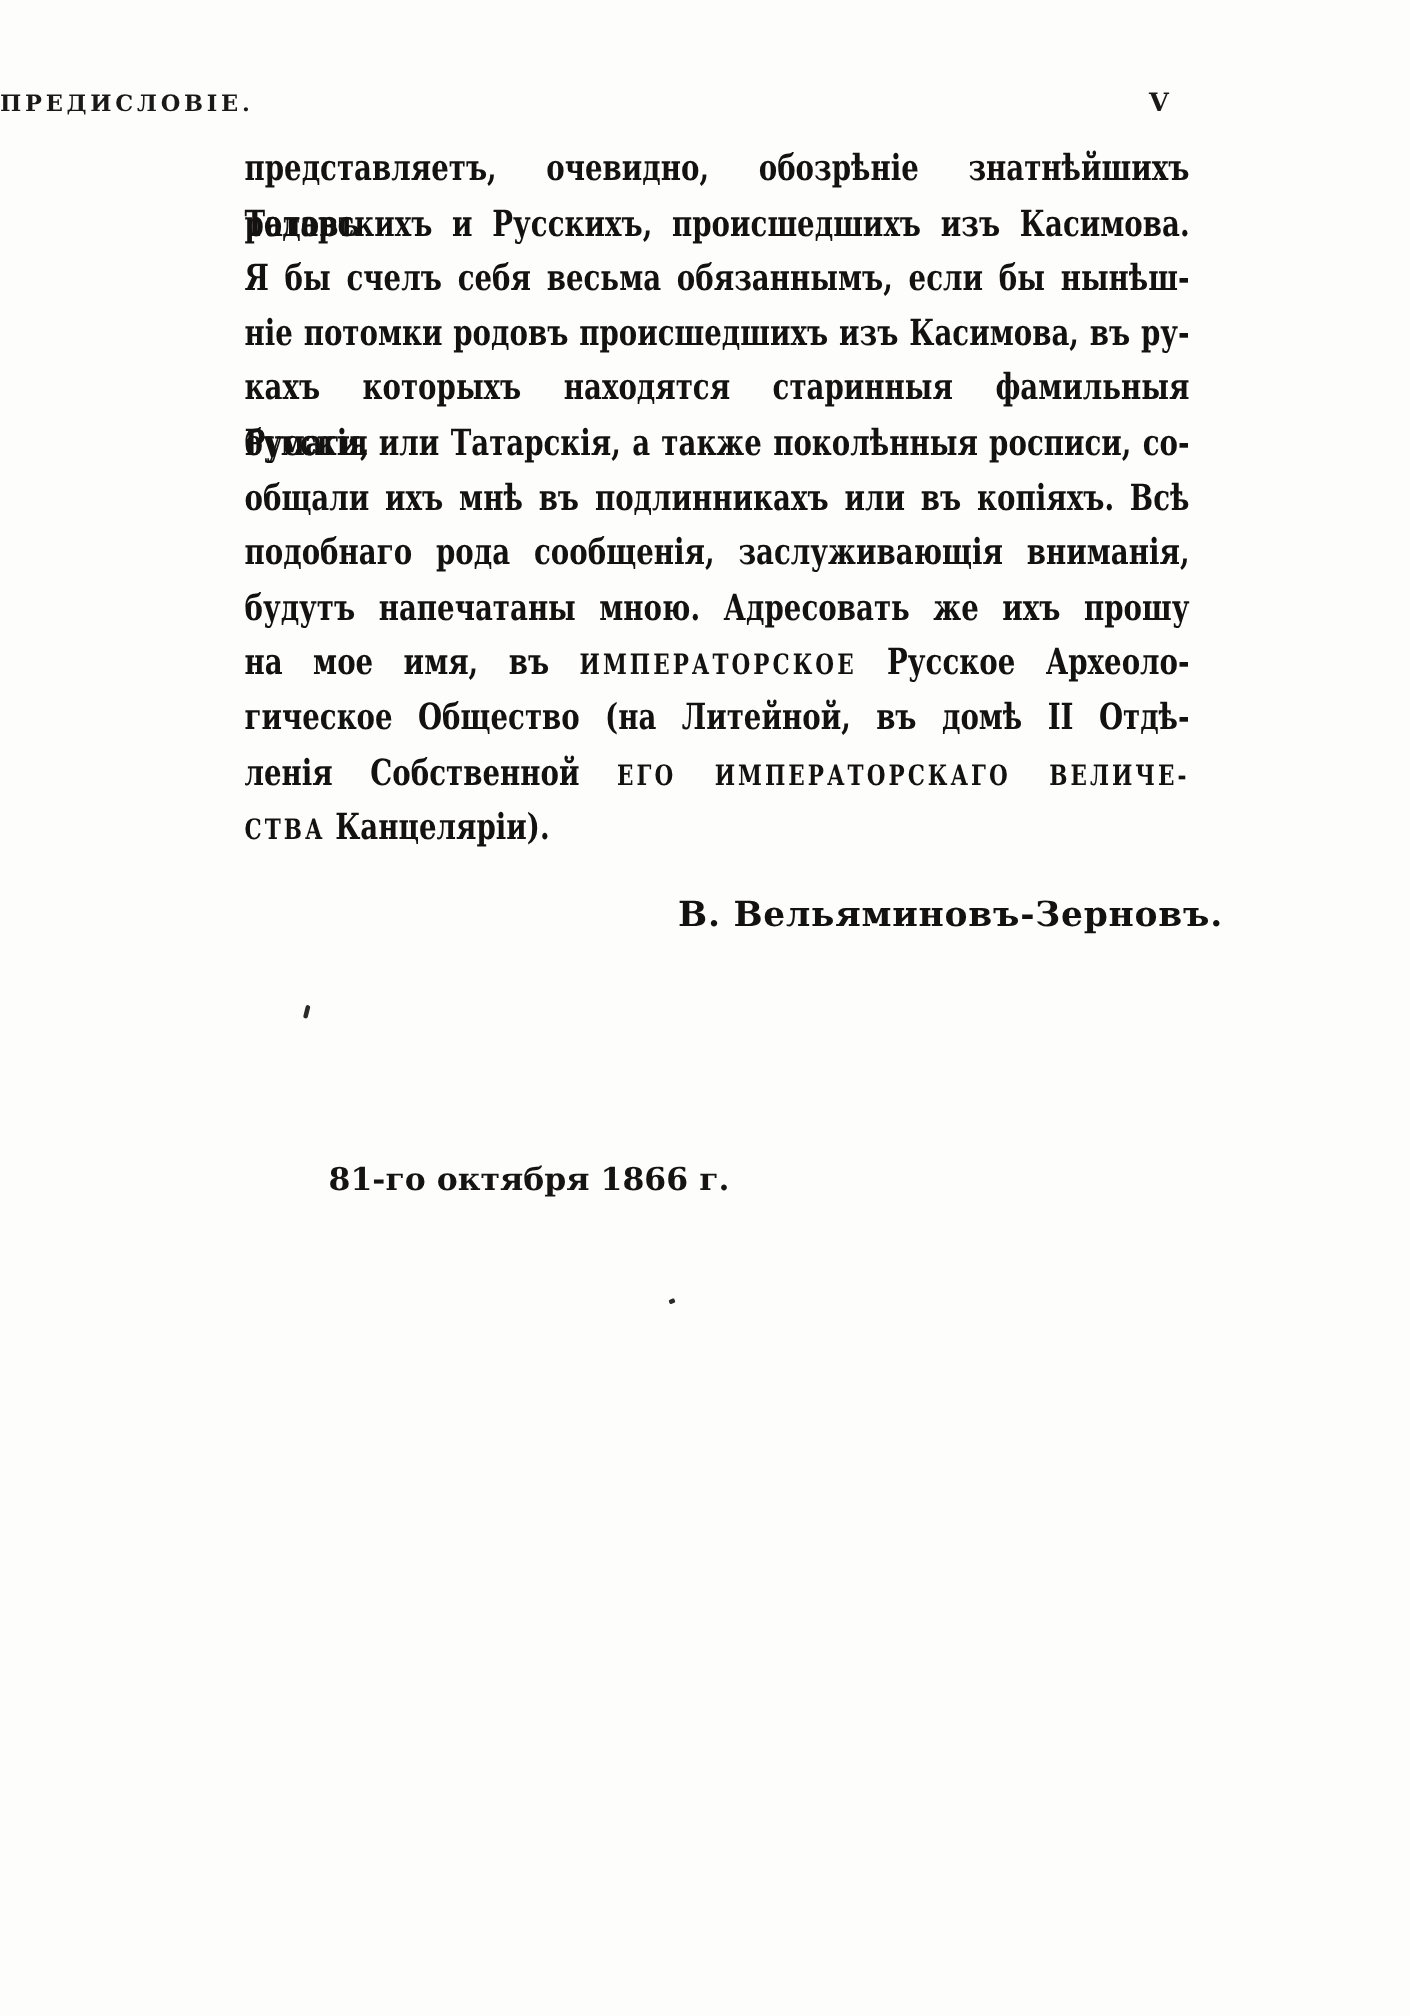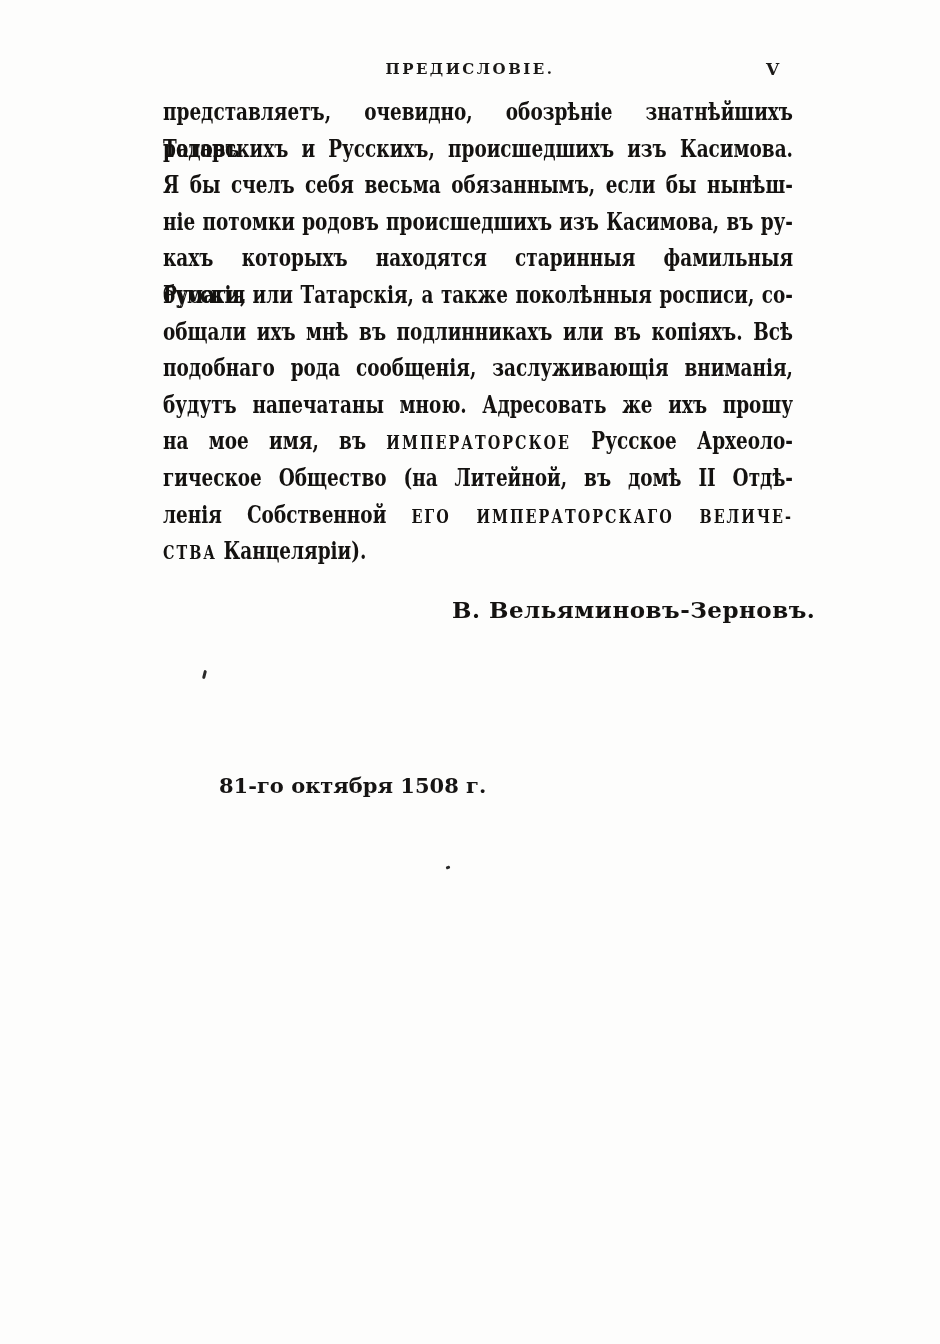--- a/index.html
+++ b/index.html
@@ -22,7 +22,6 @@
     top: 60px;
     left: 0;
     width: 940px;
-    text-align: center;
     font-size: 15px;
     font-weight: bold;
     letter-spacing: 2.5px;

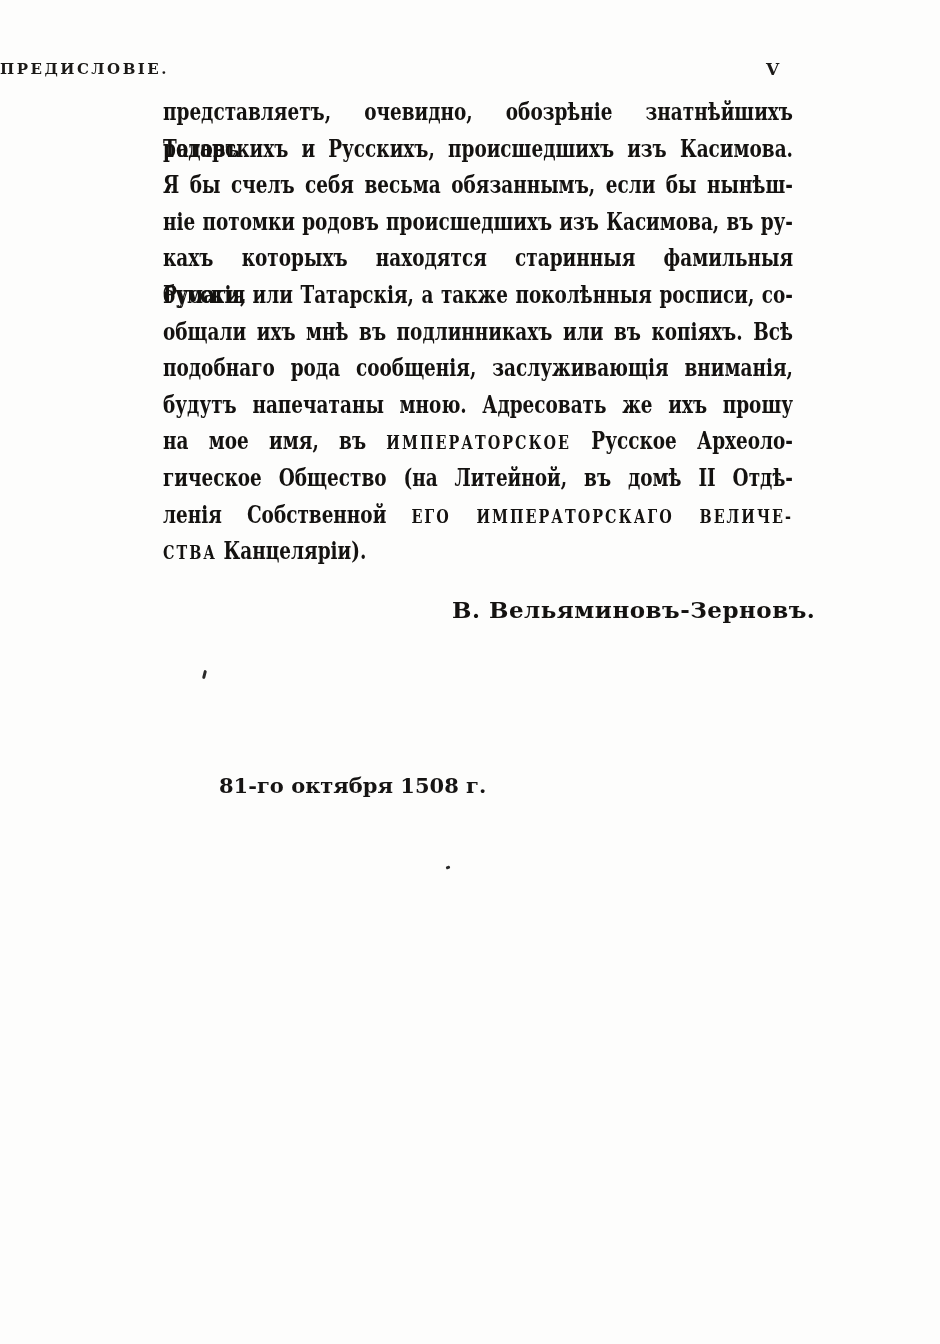--- a/index.html
+++ b/index.html
@@ -137,7 +137,7 @@
   <div class="signature">В. Вельяминовъ-Зерновъ.</div>
 
   <div class="colophon">
-    <div class="date">81-го октября 1508 г.</div>
+    <div class="date">81-го октября 1866 г.</div>
   </div>
 
   <div class="speck speck-1"></div>

